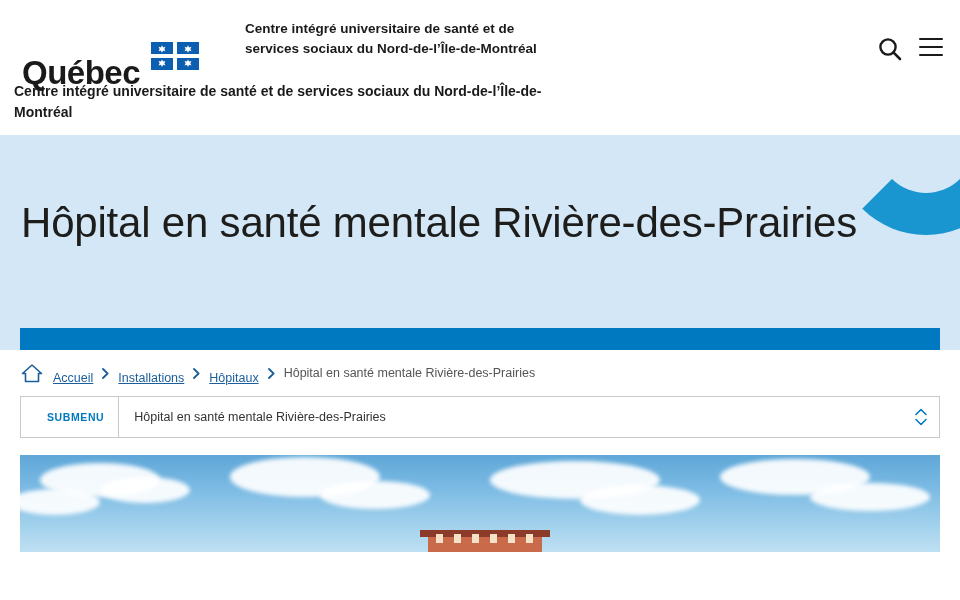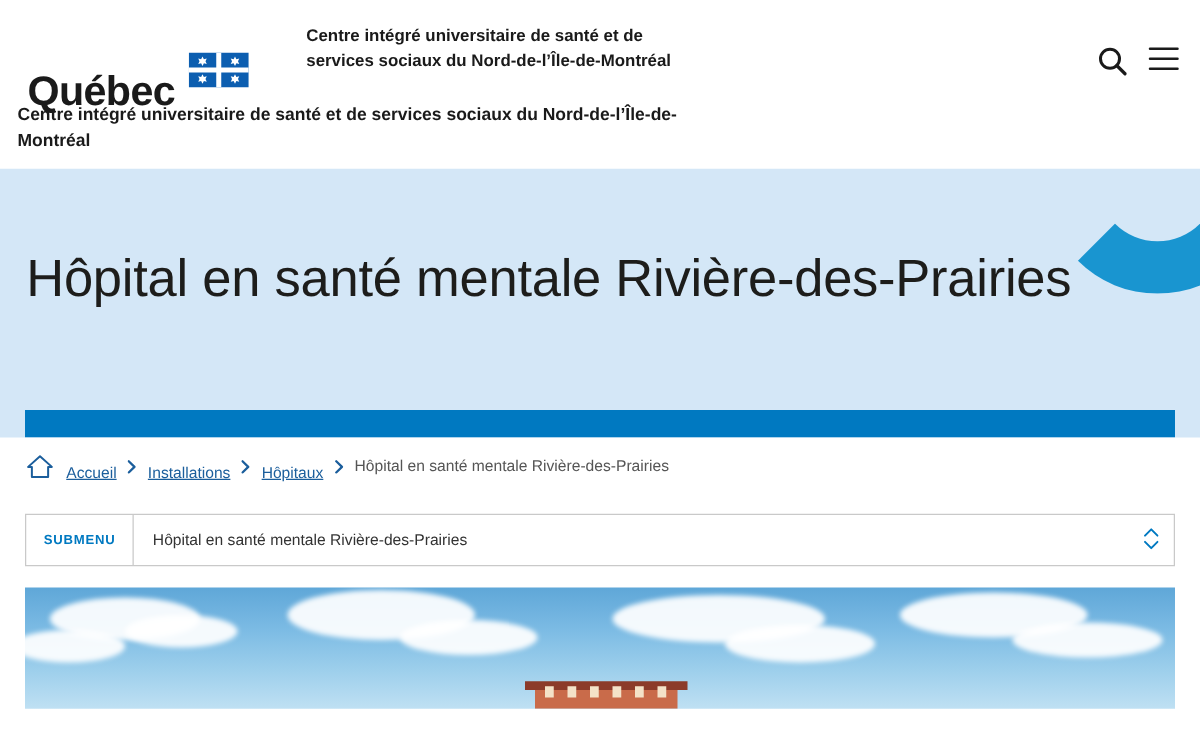--- a/index.html
+++ b/index.html
@@ -167,13 +167,14 @@
   
   .submenu {
     position: relative;
-    margin: 15px 20px;
+    margin: 0 20px;
     width: 920px;
     height: 42px;
     border: 1px solid #c9c9c9;
     background: #ffffff;
     display: flex;
     align-items: stretch;
+    padding-left: 12px;
   }
   .submenu-label {
     display: flex;

